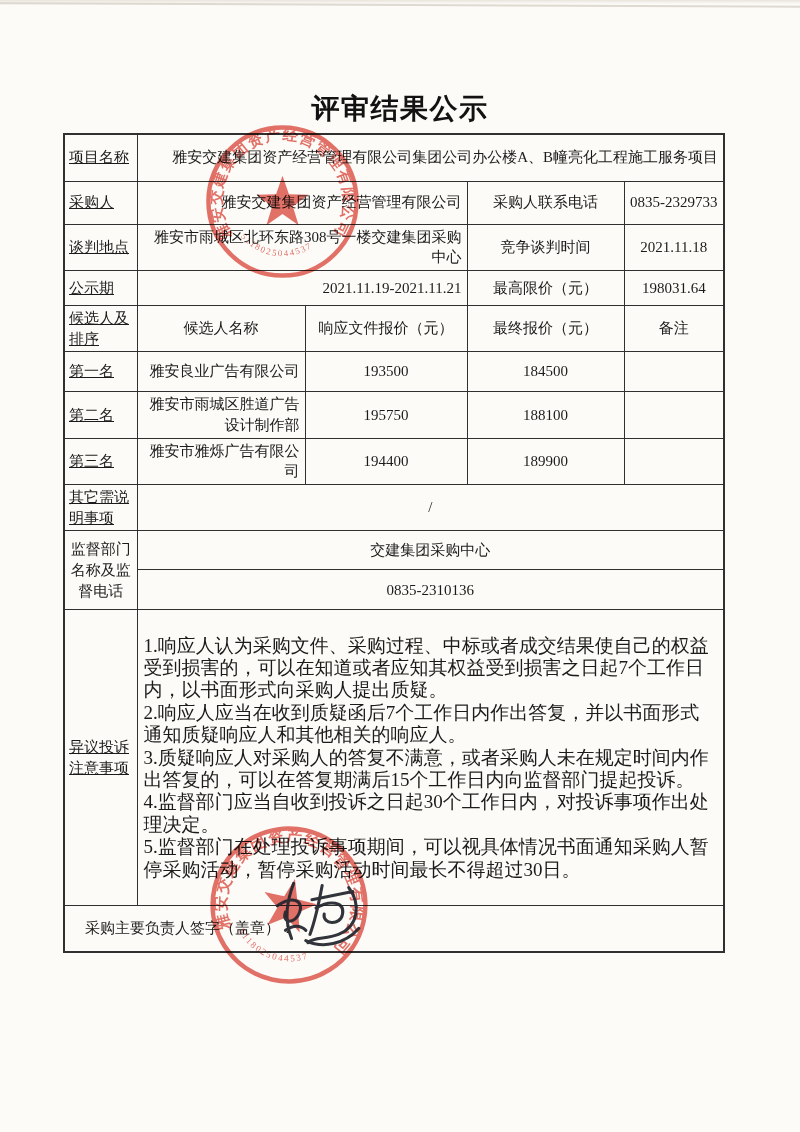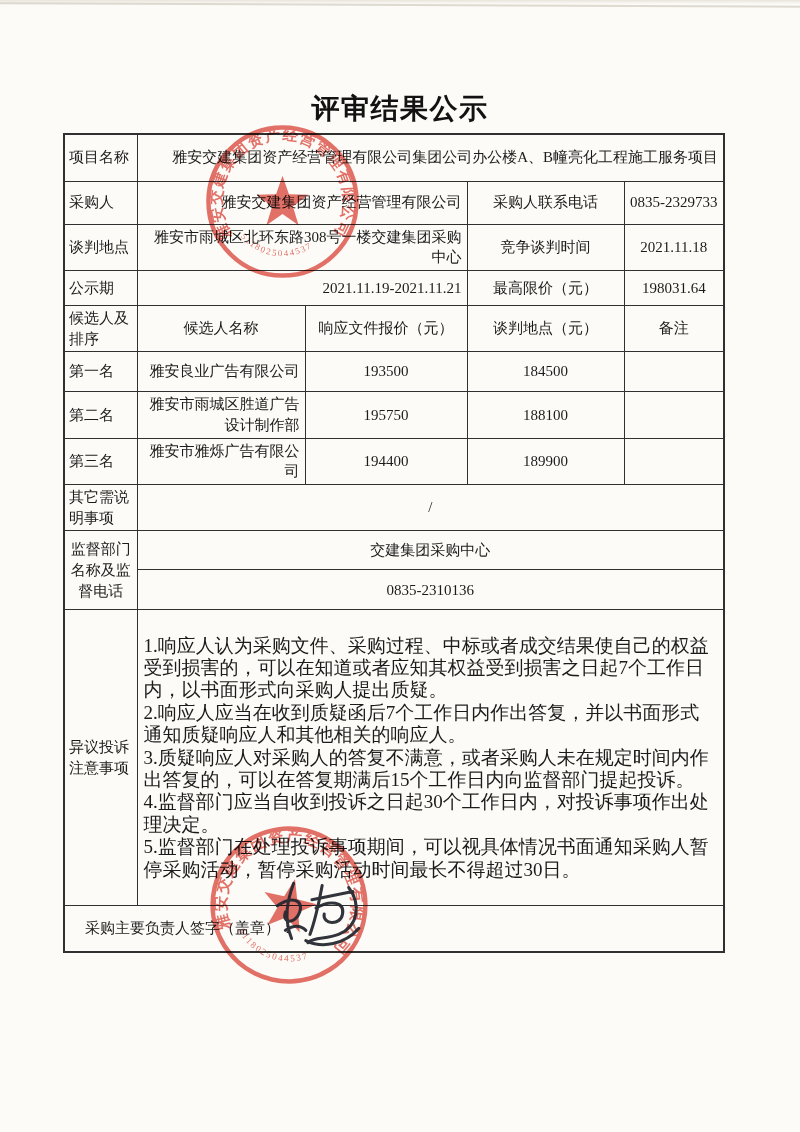--- a/index.html
+++ b/index.html
@@ -29,7 +29,7 @@
   table.doc, table.doc td { border:1.6px solid #303030; }
   table.doc { border-width:2px; }
   td { padding:2px 5px; line-height:1.38; vertical-align:middle; word-break:break-all; }
-  td.lab { padding:2px 4px; text-align:left; }
+  td.lab { padding:2px 4px; text-align:left;text-decoration:underline; }
   td.lab-c { padding:2px 2px; text-align:center; }
   .c { text-align:center; }
   .l { text-align:right; }

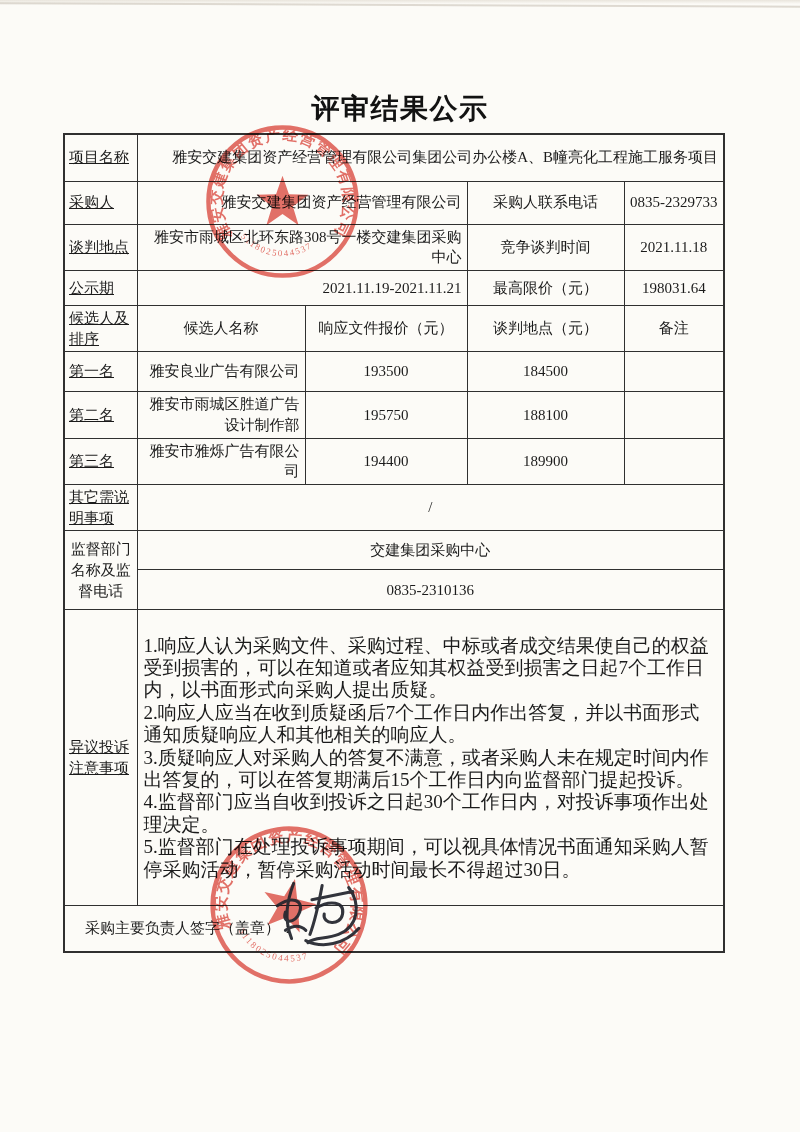--- a/index.html
+++ b/index.html
@@ -87,7 +87,7 @@
       <td class="lab">候选人及排序</td>
       <td class="c">候选人名称</td>
       <td class="c">响应文件报价（元）</td>
-      <td class="c">谈判地点（元）</td>
+      <td class="c">最终报价（元）</td>
       <td class="c">备注</td>
     </tr>
     <tr style="height:40px">

